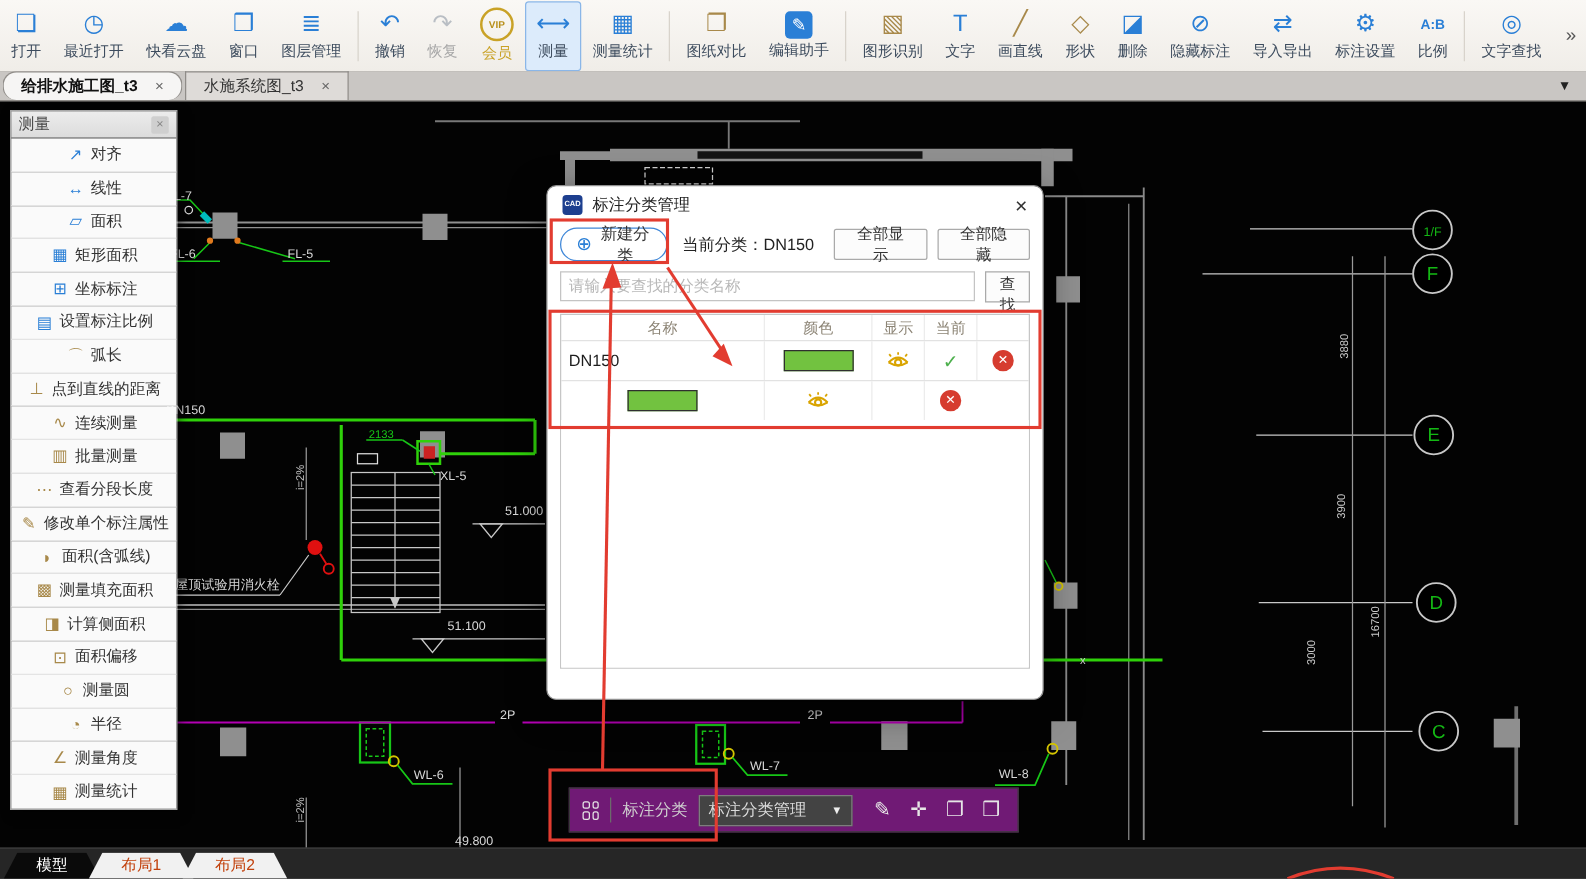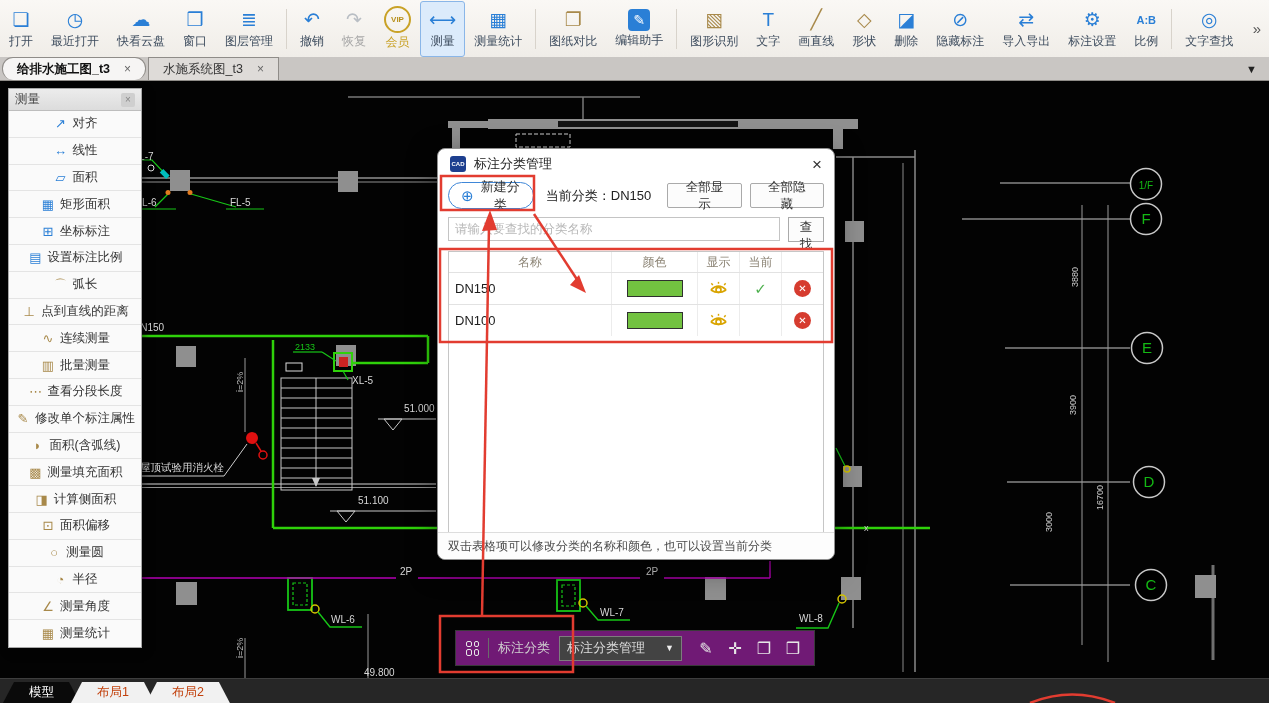--- a/index.html
+++ b/index.html
@@ -529,7 +529,6 @@
   </div>
 
   <div class="tblrow">
-    <div class="cell-name">DN100</div>
     <div>
       <span class="swatch" style="background: rgb(114, 194, 64);"></span>
     </div>

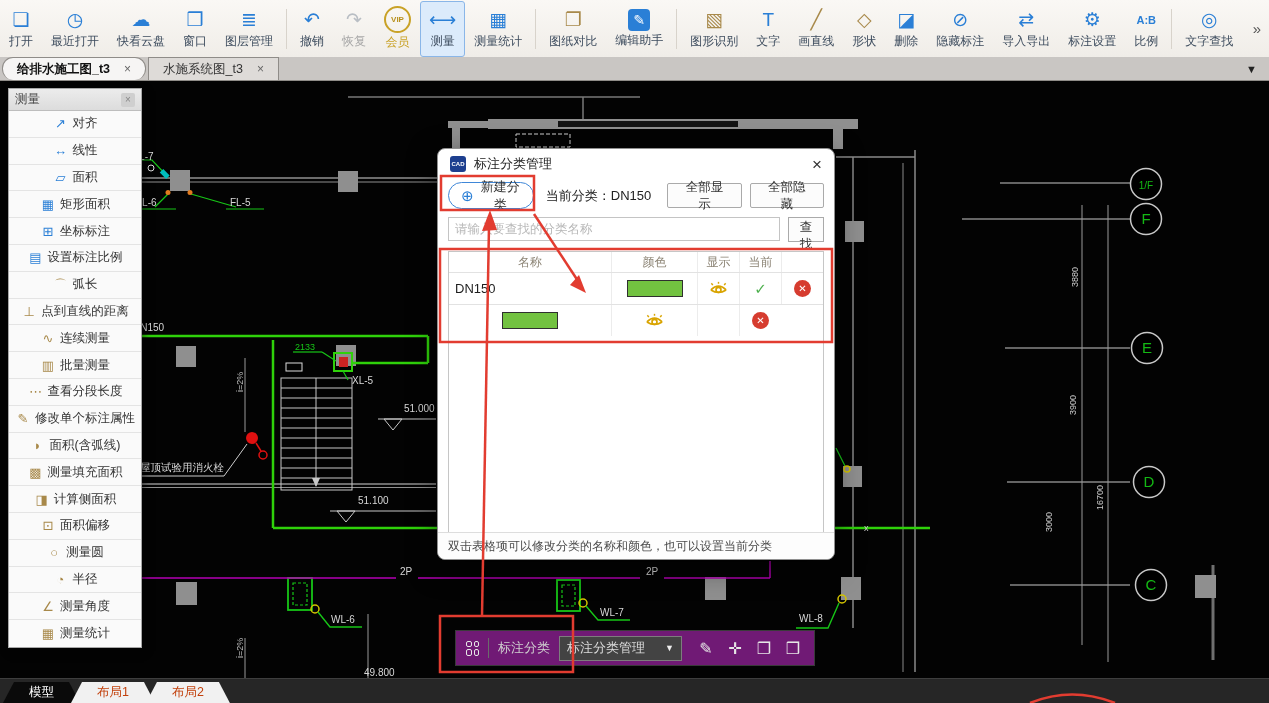--- a/index.html
+++ b/index.html
@@ -552,7 +552,6 @@
 </div>
       <div class="tblfill"></div>
     </div>
-    <div class="dlg-note">双击表格项可以修改分类的名称和颜色，也可以设置当前分类</div>
   </div>
 
   <div class="btmbar">

